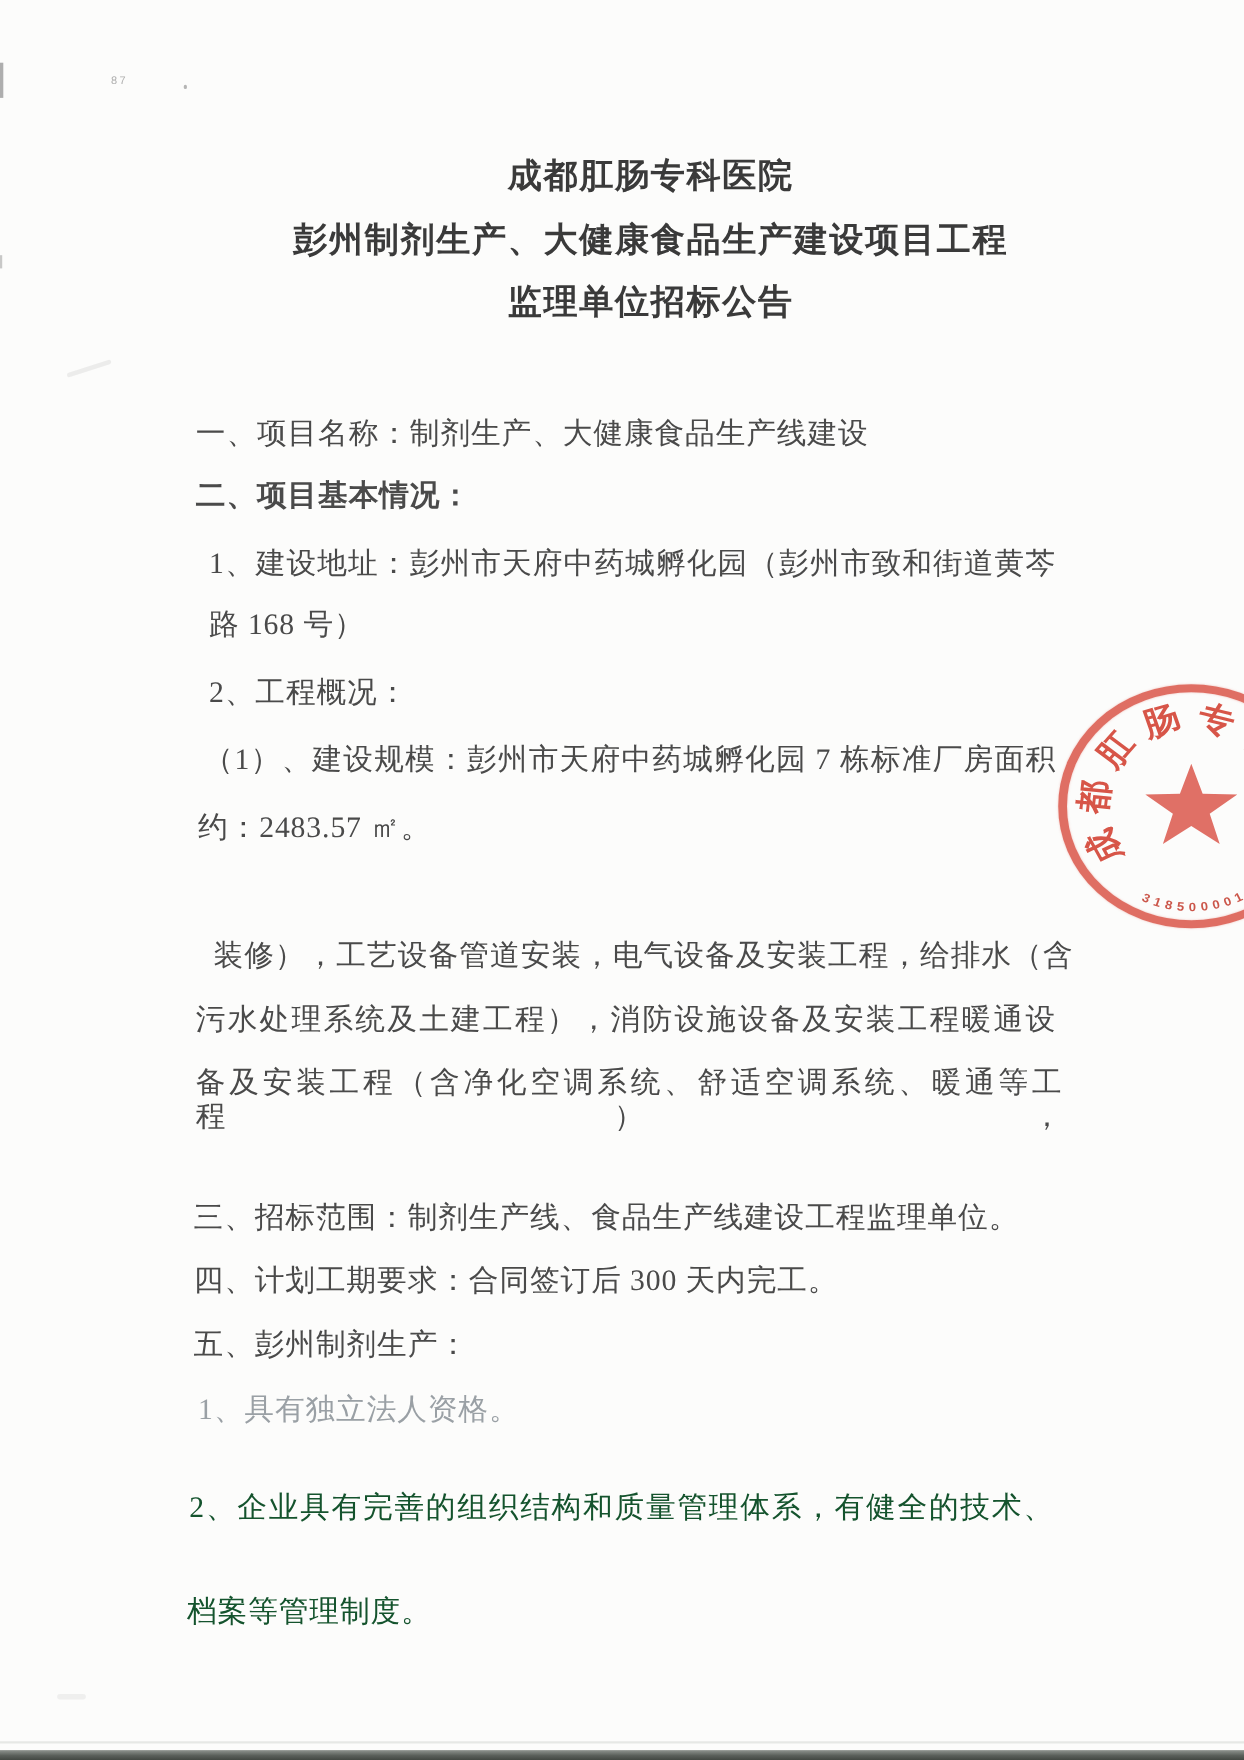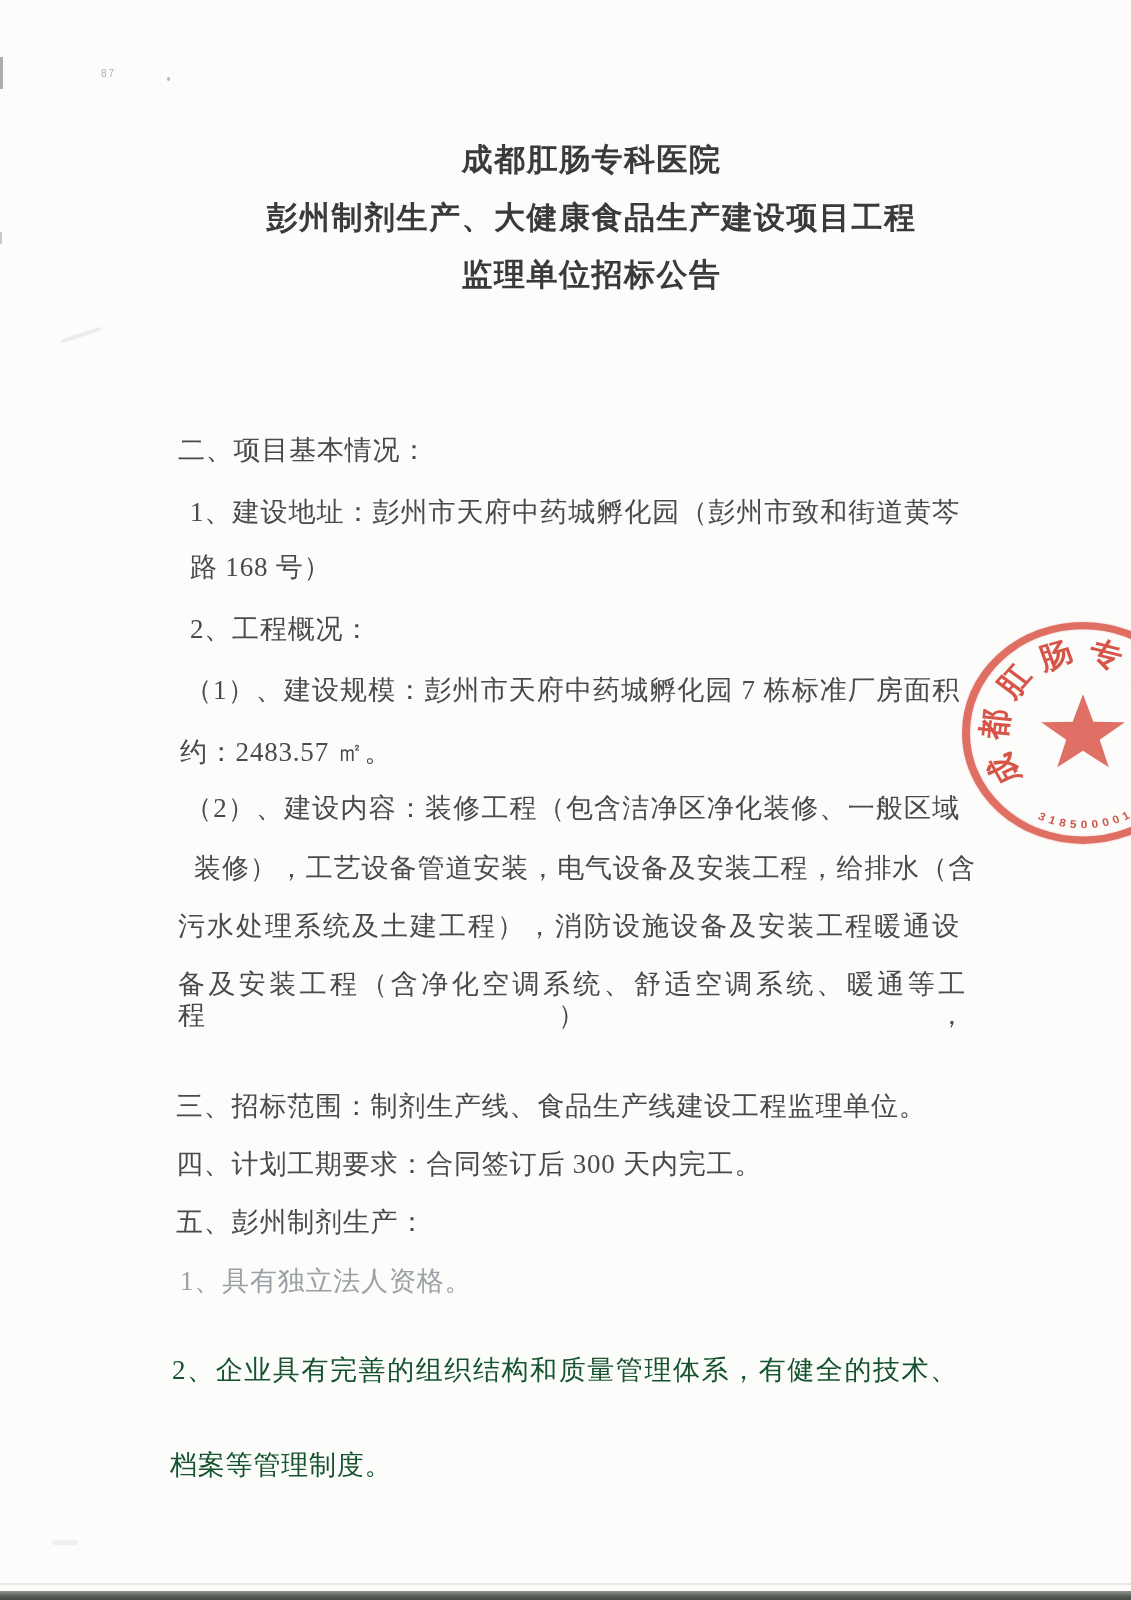--- a/index.html
+++ b/index.html
@@ -90,6 +90,7 @@
   <div class="t-line t2">彭州制剂生产、大健康食品生产建设项目工程</div>
   <div class="t-line t3">监理单位招标公告</div>
 
+  <div class="bl" style="top:379px;left:178px;">一、项目名称：制剂生产、大健康食品生产线建设</div>
   <div class="bl" style="top:435px;left:178px;">二、项目基本情况：</div>
   <div class="bl fill" style="top:497px;left:190px;width:770px;">1、建设地址：彭州市天府中药城孵化园（彭州市致和街道黄芩</div>
   <div class="bl" style="top:552px;left:190px;">路 168 号）</div>

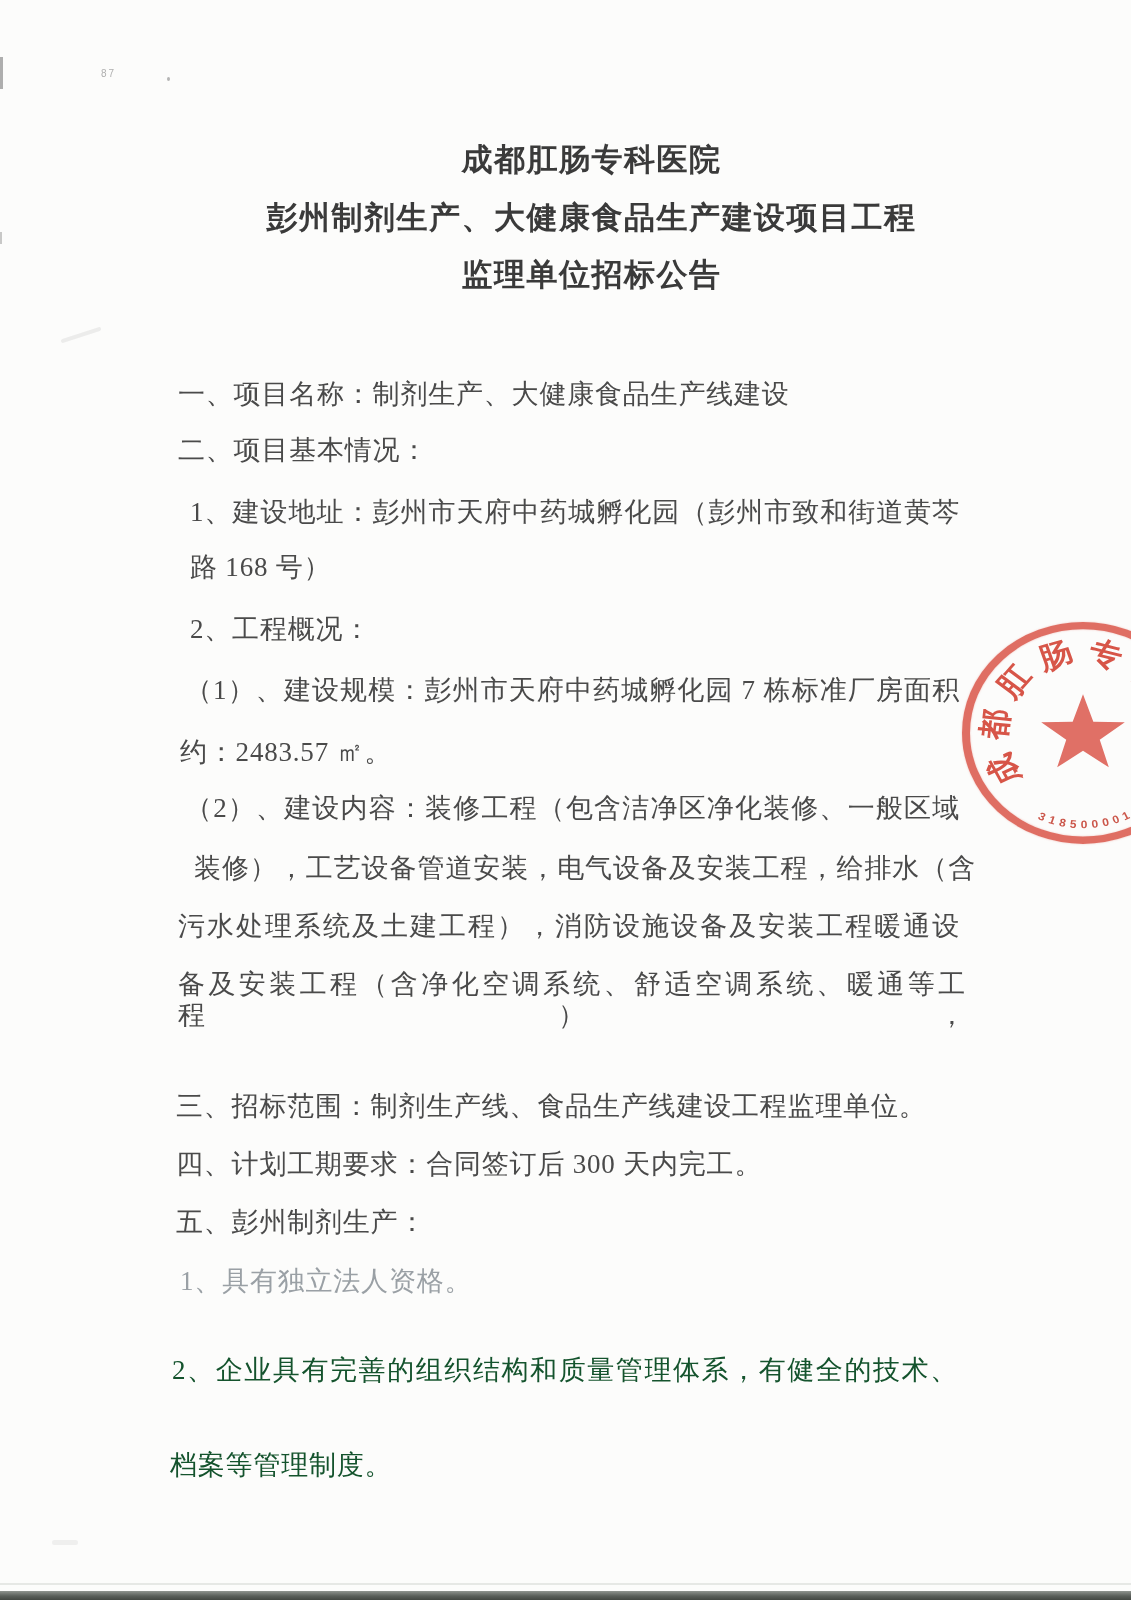--- a/index.html
+++ b/index.html
@@ -91,7 +91,7 @@
   <div class="t-line t3">监理单位招标公告</div>
 
   <div class="bl" style="top:379px;left:178px;">一、项目名称：制剂生产、大健康食品生产线建设</div>
-  <div class="bl" style="top:435px;left:178px;">二、项目基本情况：</div>
+  <div class="bl" style="top:435px;left:178px;font-weight:bold;">二、项目基本情况：</div>
   <div class="bl fill" style="top:497px;left:190px;width:770px;">1、建设地址：彭州市天府中药城孵化园（彭州市致和街道黄芩</div>
   <div class="bl" style="top:552px;left:190px;">路 168 号）</div>
   <div class="bl" style="top:614px;left:190px;">2、工程概况：</div>

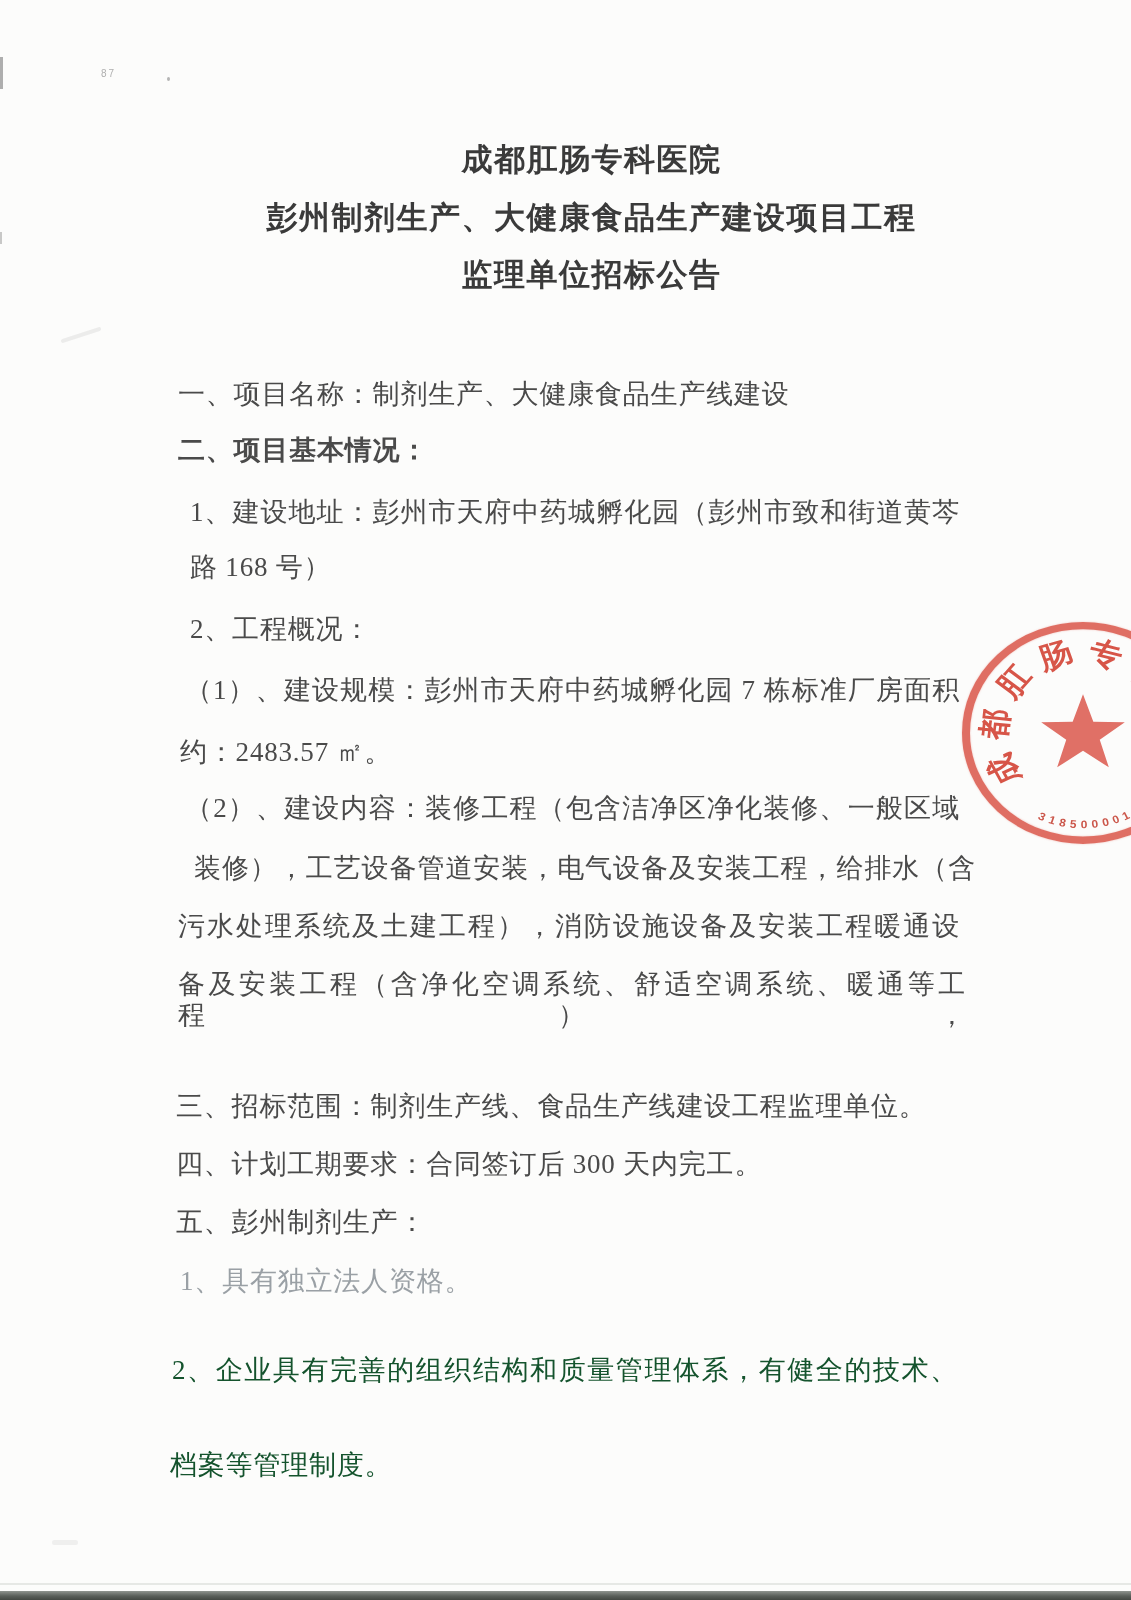--- a/index.html
+++ b/index.html
@@ -97,7 +97,6 @@
   <div class="bl" style="top:614px;left:190px;">2、工程概况：</div>
   <div class="bl fill" style="top:675px;left:185px;width:775px;">（1）、建设规模：彭州市天府中药城孵化园 7 栋标准厂房面积</div>
   <div class="bl" style="top:737px;left:180px;">约：2483.57 ㎡。</div>
-  <div class="bl fill" style="top:793px;left:185px;width:775px;">（2）、建设内容：装修工程（包含洁净区净化装修、一般区域</div>
   <div class="bl fill" style="top:853px;left:178px;width:782px;margin-left:16px;">装修），工艺设备管道安装，电气设备及安装工程，给排水（含</div>
   <div class="bl fill" style="top:911px;left:178px;width:782px;">污水处理系统及土建工程），消防设施设备及安装工程暖通设</div>
   <div class="bl fill" style="top:969px;left:178px;width:788px;">备及安装工程（含净化空调系统、舒适空调系统、暖通等工程），</div>

